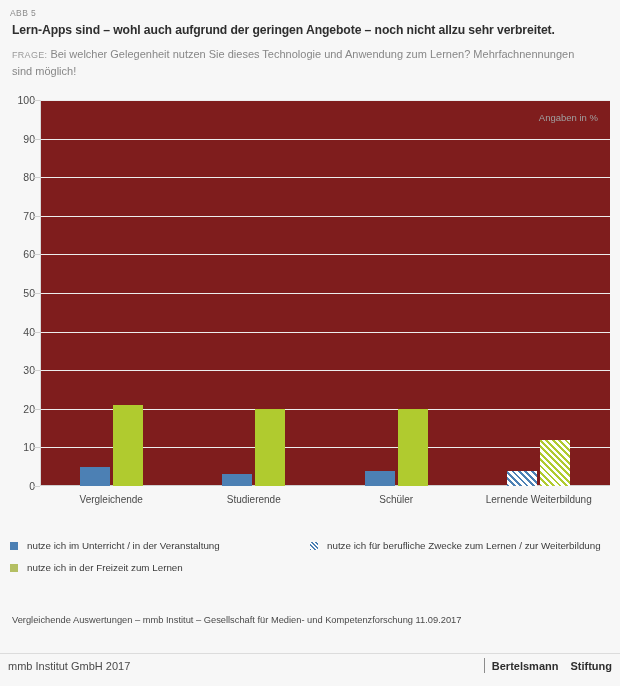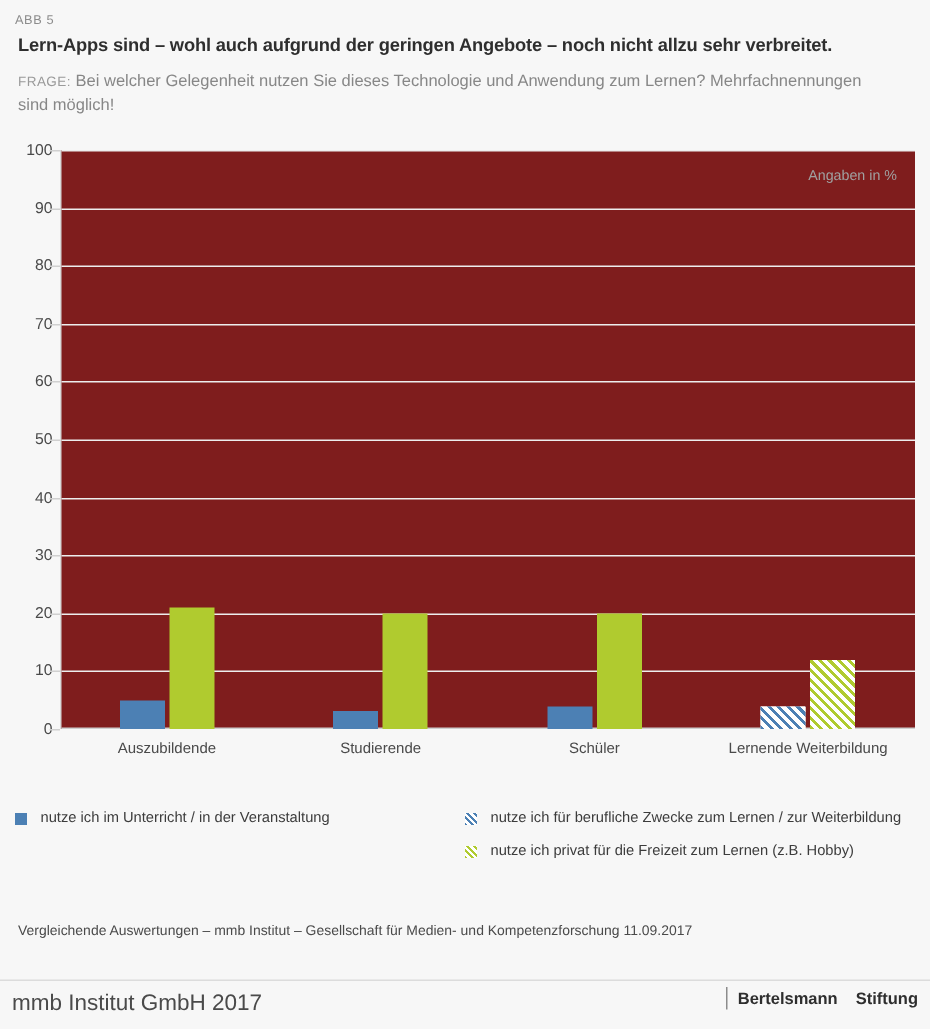--- a/index.html
+++ b/index.html
@@ -265,7 +265,7 @@
       <div class="bar green hatch" title="nutze ich privat für die Freizeit zum Lernen (z.B. Hobby): 12%" style="left: 540.25px; bottom: 40px; height: 46.32px; width: 30px;"></div>
     </div>
   <div id="cats-layer">
-      <div class="cat-label" style="left: 40px; width: 142.5px;">Auszubildende</div>
+      <div class="cat-label" style="left: 40px; width: 142.5px;">Vergleichende</div>
       <div class="cat-label" style="left: 182.5px; width: 142.5px;">Studierende</div>
       <div class="cat-label" style="left: 325px; width: 142.5px;">Schüler</div>
       <div class="cat-label" style="left: 467.5px; width: 142.5px;">Lernende Weiterbildung</div>

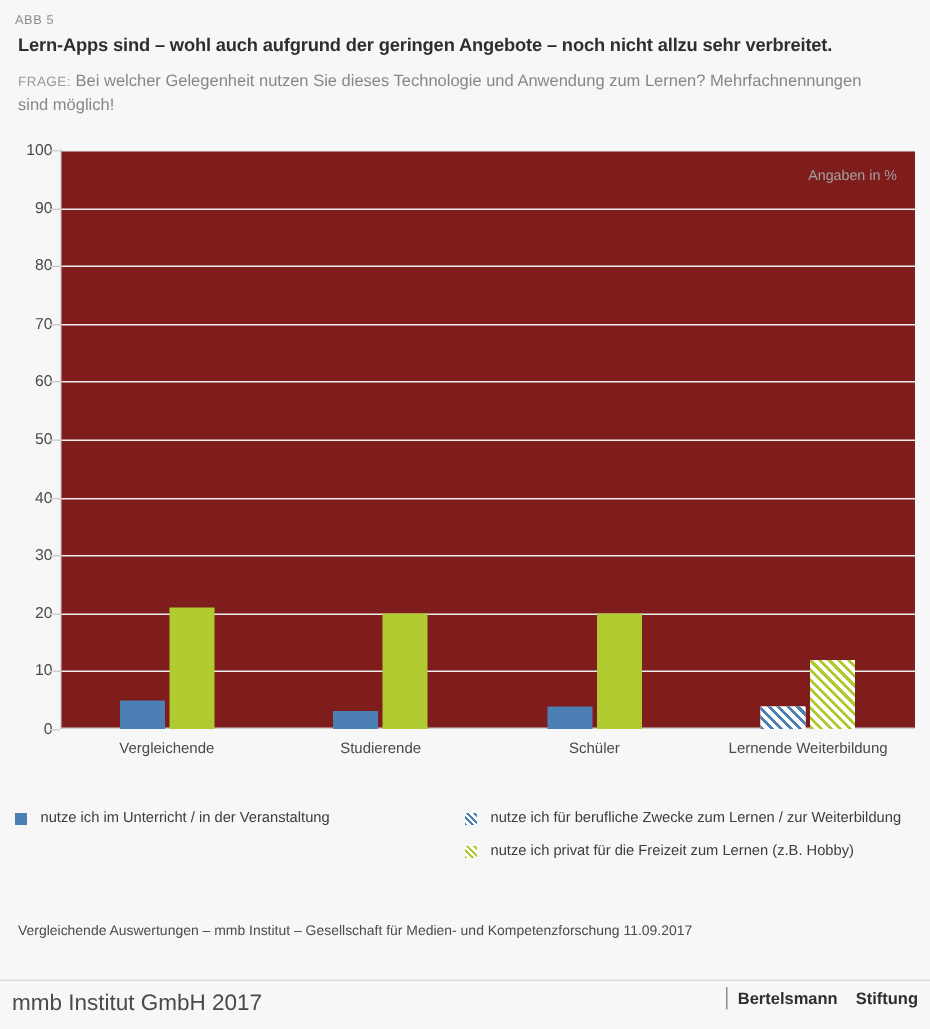--- a/index.html
+++ b/index.html
@@ -277,6 +277,10 @@
       <span class="swatch blue"></span>
       <span>nutze ich im Unterricht / in der Veranstaltung</span>
     </div>
+    <div class="legend-item" style="left: 0px; top: 22px;">
+      <span class="swatch olive"></span>
+      <span>nutze ich in der Freizeit zum Lernen</span>
+    </div>
     <div class="legend-item" style="left: 300px; top: 0px;">
       <span class="swatch blue-h"></span>
       <span>nutze ich für berufliche Zwecke zum Lernen / zur Weiterbildung</span>

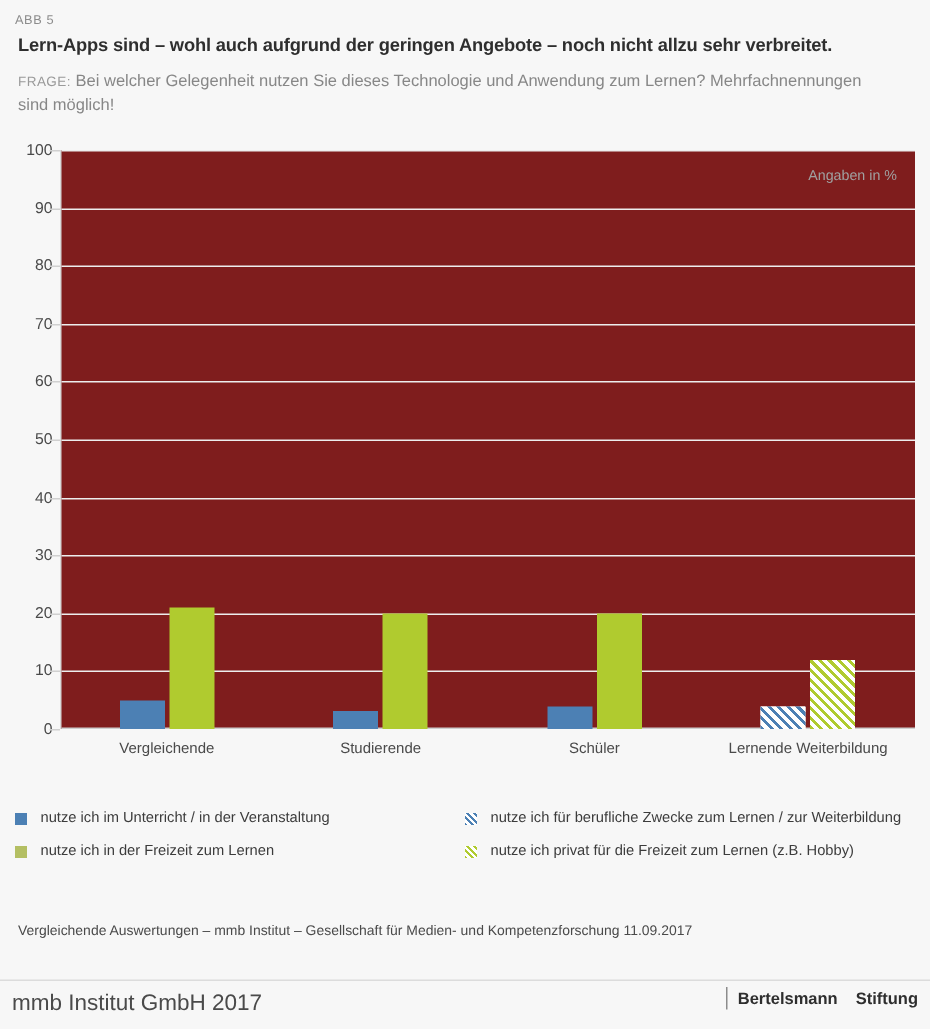--- a/index.html
+++ b/index.html
@@ -285,10 +285,6 @@
       <span class="swatch blue-h"></span>
       <span>nutze ich für berufliche Zwecke zum Lernen / zur Weiterbildung</span>
     </div>
-    <div class="legend-item" style="left: 300px; top: 22px;">
-      <span class="swatch green-h"></span>
-      <span>nutze ich privat für die Freizeit zum Lernen (z.B. Hobby)</span>
-    </div>
   </div>
 
 <div class="source">

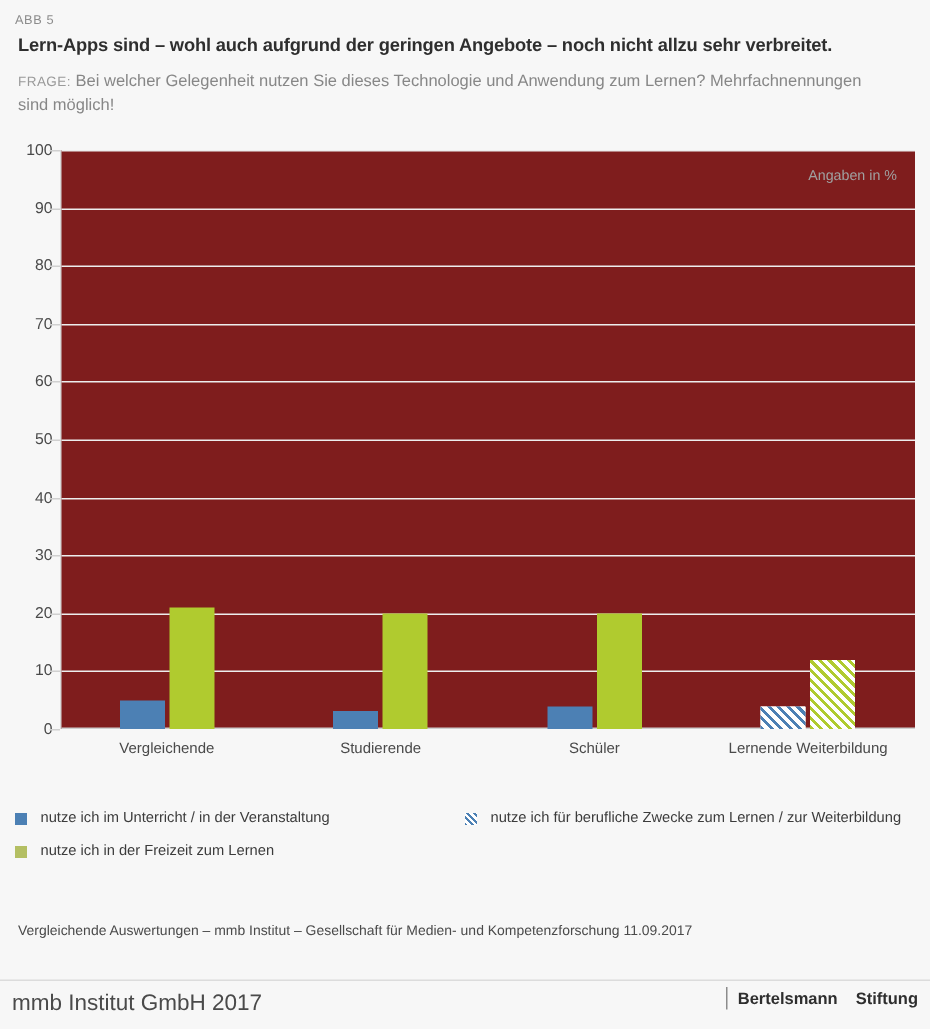--- a/index.html
+++ b/index.html
@@ -184,7 +184,7 @@
     position: absolute;
     left: 8px;
     top: 660px;
-    font-size: 15px;
+    font-size: 11px;
     color: #4a4a4a;
   }
   .foot-right {

